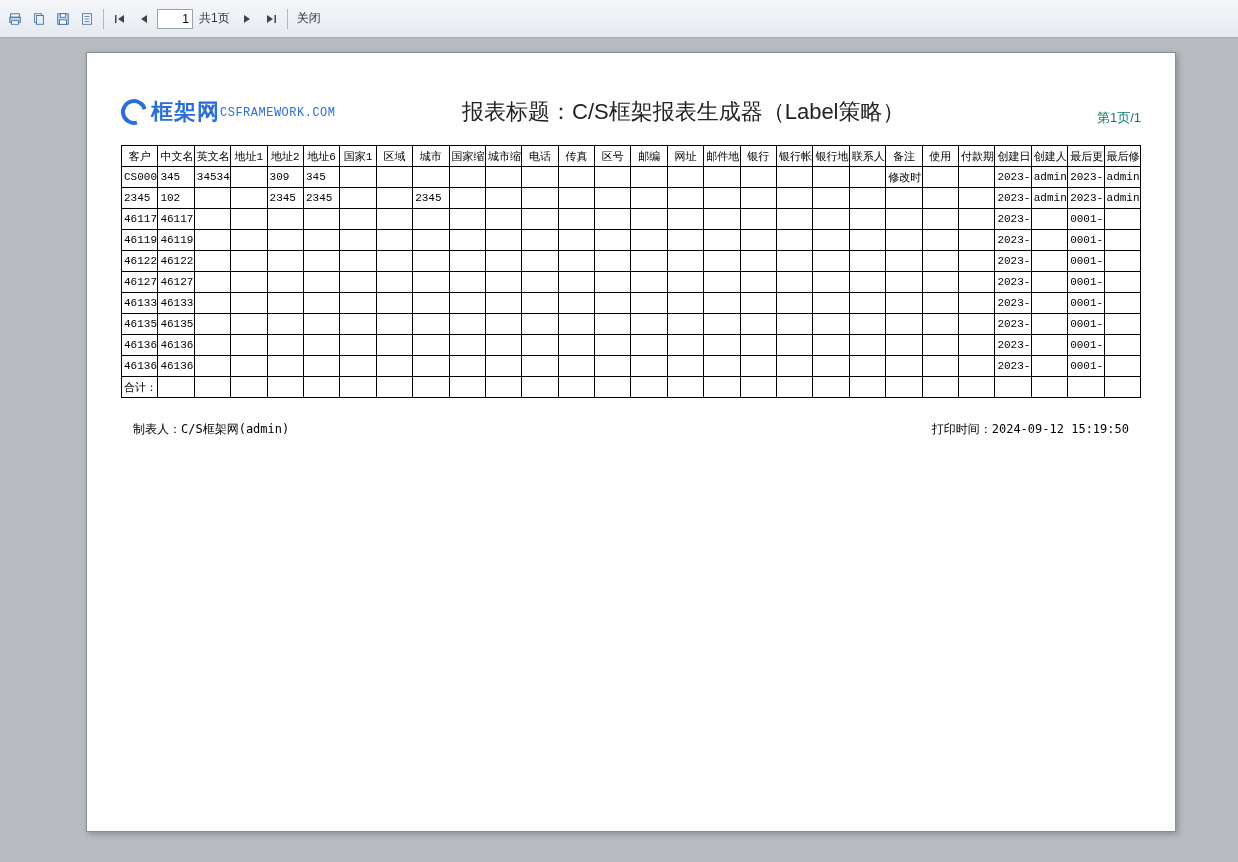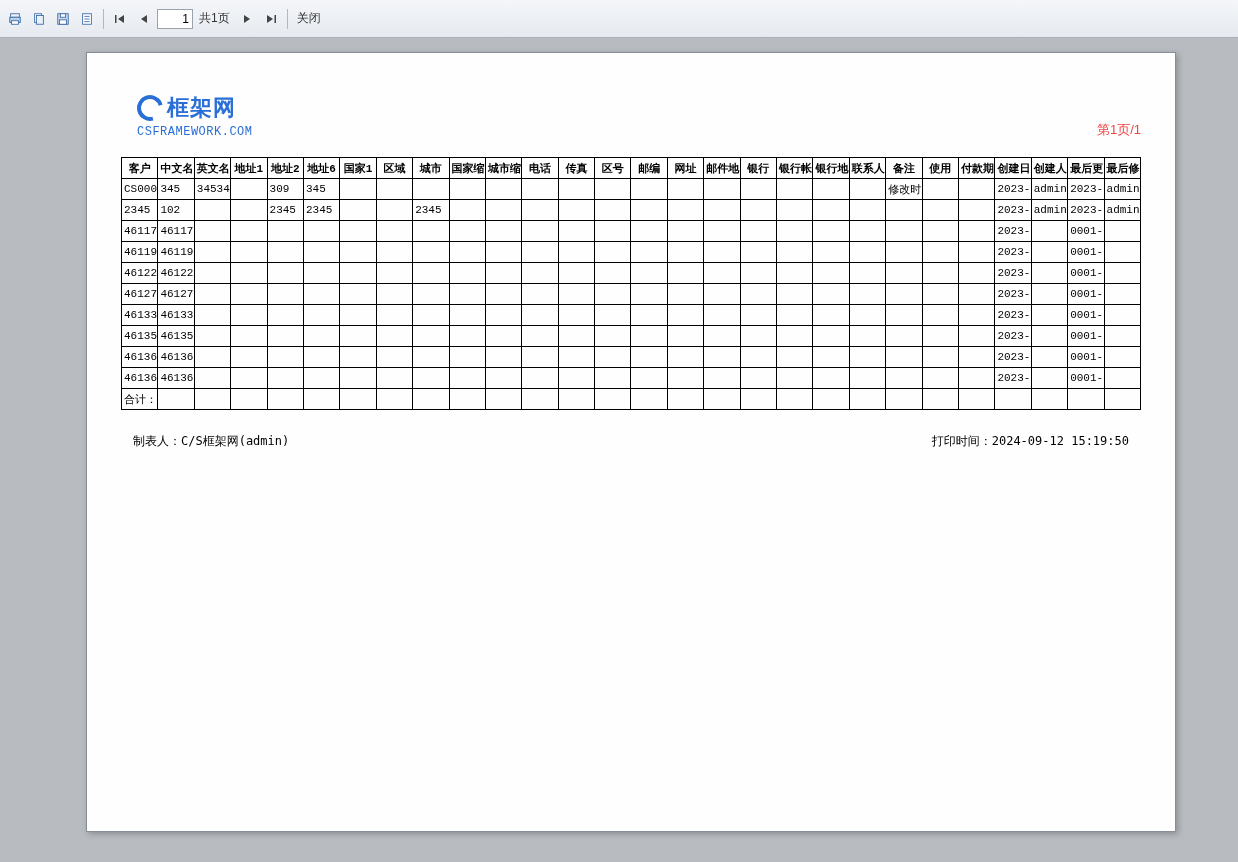--- a/index.html
+++ b/index.html
@@ -81,9 +81,8 @@
   }
   .logo-block {
     display: flex;
-    flex-direction: column;
-    align-items: flex-start;
-    margin-left: 16px;
+    flex-direction: row;
+    align-items: center;
   }
   .logo-main {
     display: flex;

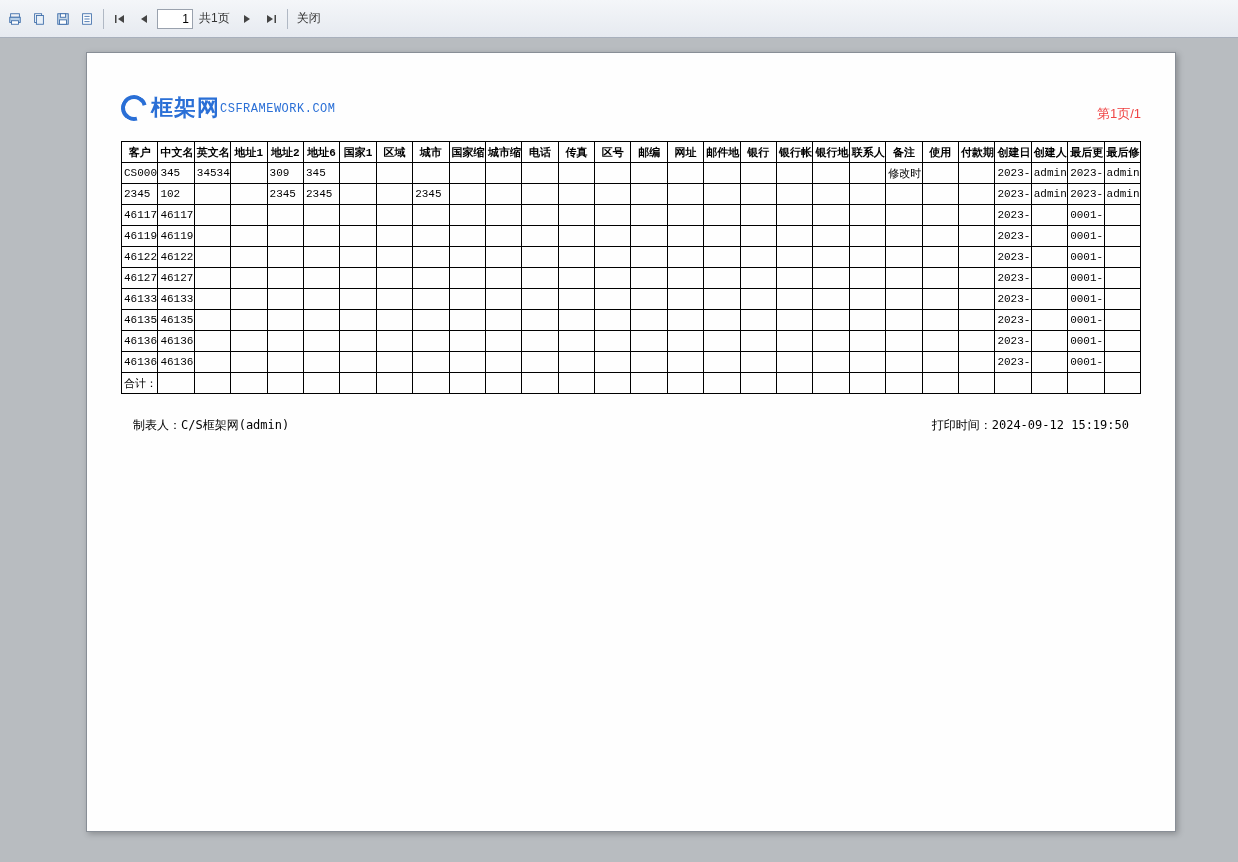--- a/index.html
+++ b/index.html
@@ -236,6 +236,7 @@
           </div>
           <span class="logo-sub">CSFRAMEWORK.COM</span>
         </div>
+        <div class="report-title">报表标题：C/S框架报表生成器（Label策略）</div>
         <div class="page-num">第1页/1</div>
       </div>
 

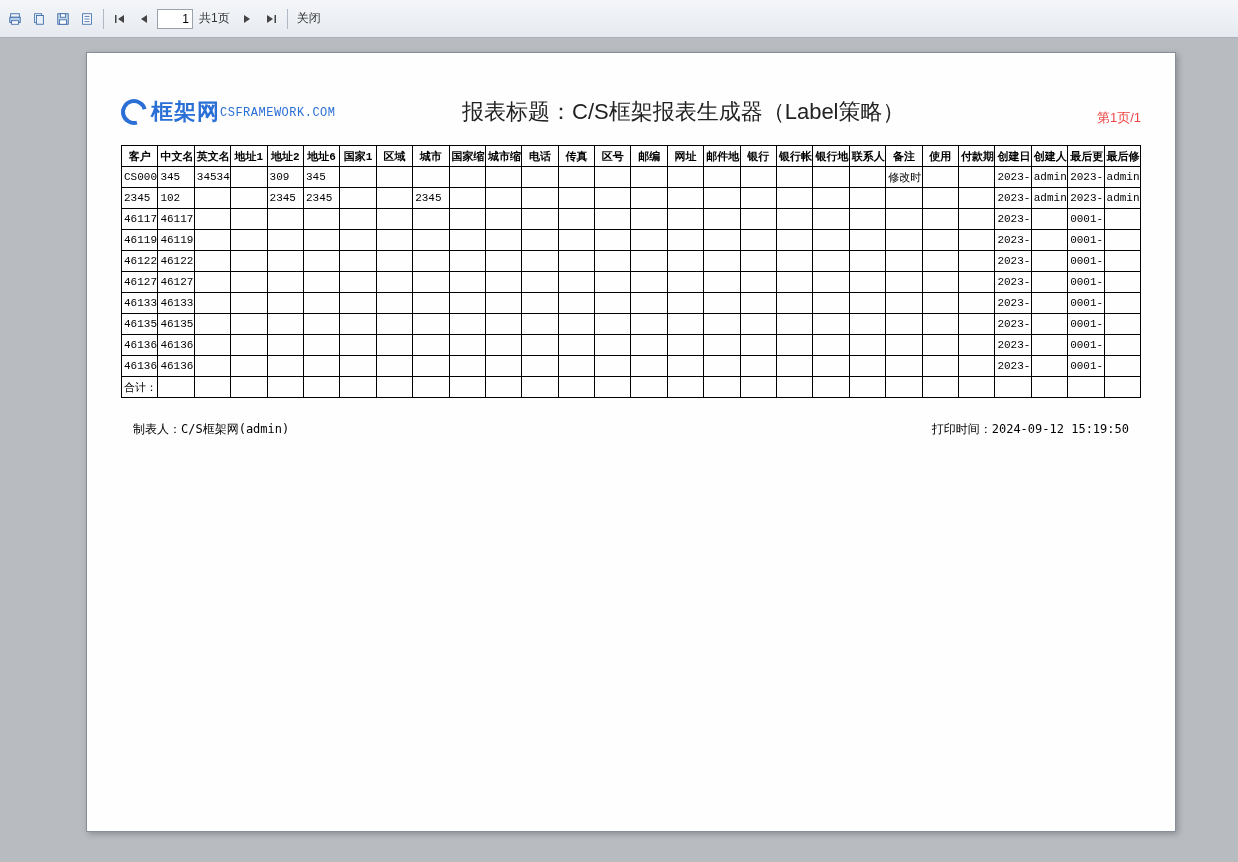--- a/index.html
+++ b/index.html
@@ -123,7 +123,7 @@
   }
   .page-num {
     font-size: 13px;
-    color: #ef4444;
+    color: #0f766e;
     width: 110px;
     text-align: right;
     white-space: nowrap;

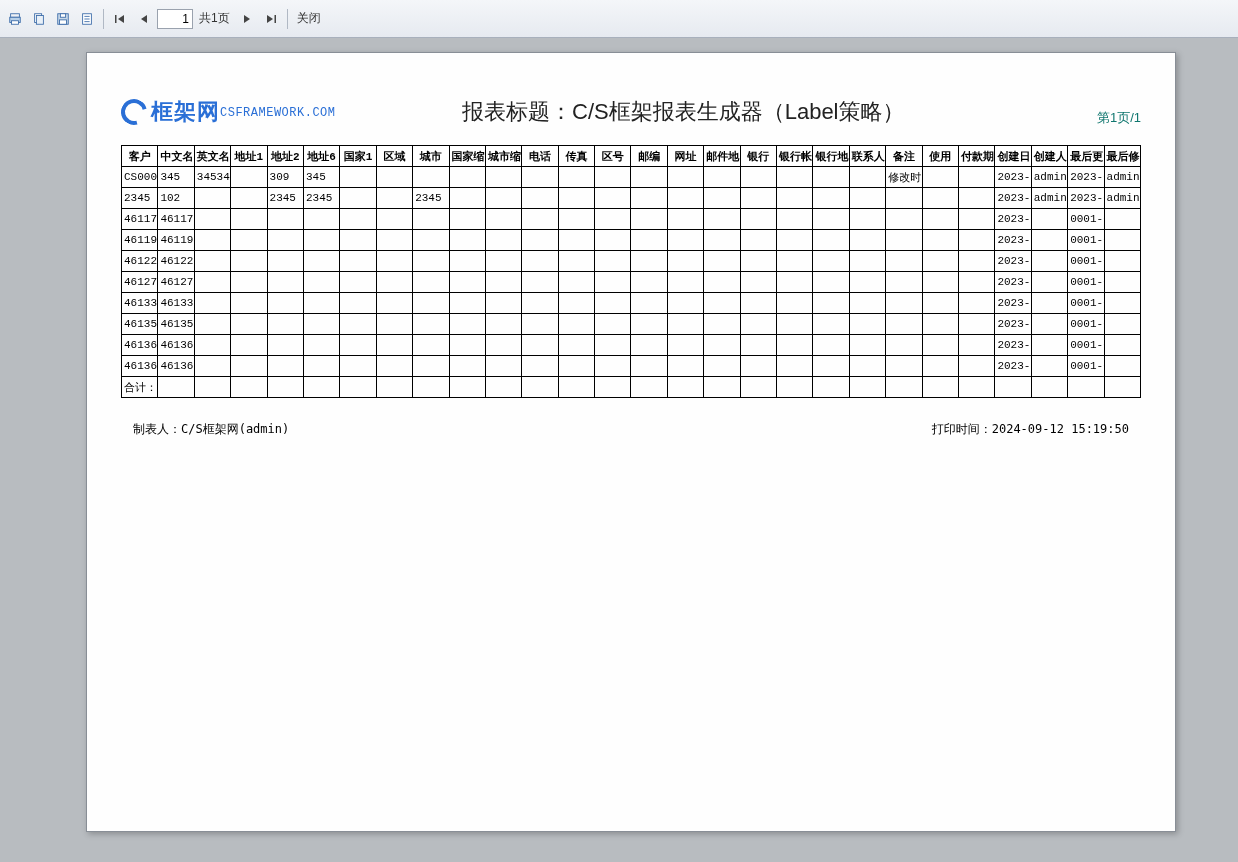--- a/index.html
+++ b/index.html
@@ -150,7 +150,7 @@
     color: #000;
   }
   table.report th {
-    font-weight: bold;
+    font-weight: normal;
     background: #fff;
     text-align: center;
   }

